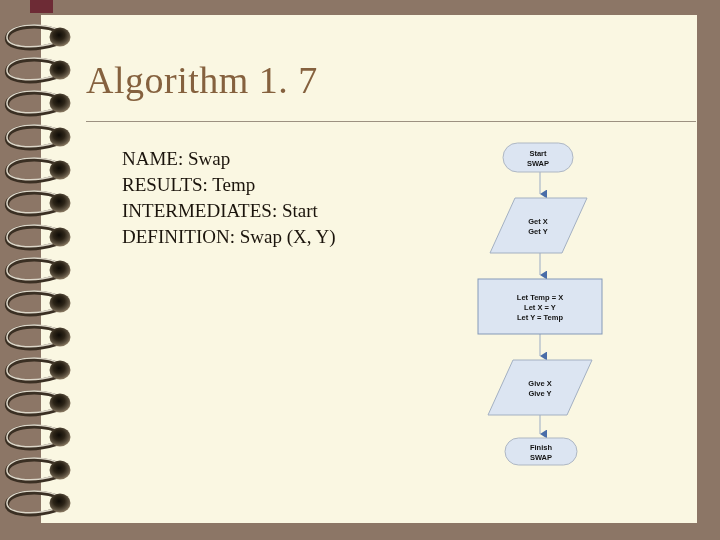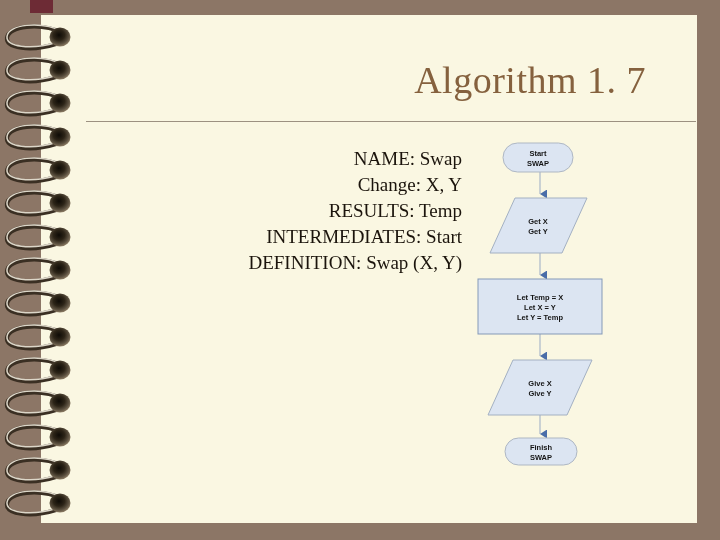--- a/index.html
+++ b/index.html
@@ -5,7 +5,7 @@
   html,body{margin:0;padding:0;}
   body{width:720px;height:540px;overflow:hidden;background:#8C7666;
        font-family:"Liberation Serif", serif;}
-  #slide{position:relative;width:720px;height:540px;background:#8C7666;text-align:right;}
+  #slide{position:relative;width:720px;height:540px;background:#8C7666;}
 
   .accent-rect{position:absolute;left:30px;top:0;width:23px;height:13px;background:#6D2B35;}
 

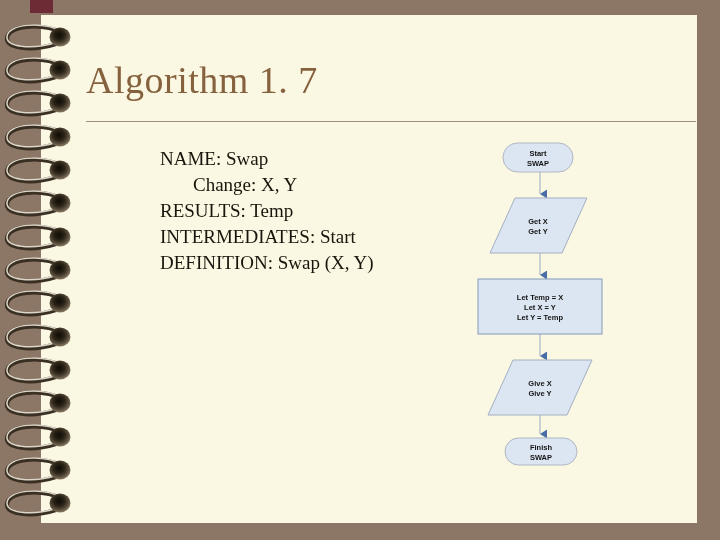--- a/index.html
+++ b/index.html
@@ -21,7 +21,7 @@
   .body-text{position:absolute;left:122px;top:146px;width:340px;
              font-size:19px;line-height:26px;color:#1B140C;
              font-family:"Liberation Serif", serif;}
-  .body-text .line{white-space:nowrap;margin-left:38px;}
+  .body-text .line{white-space:nowrap;}
   .body-text .indent{padding-left:33px;}
 
   #flowchart-svg{position:absolute;left:0;top:0;width:720px;height:540px;}

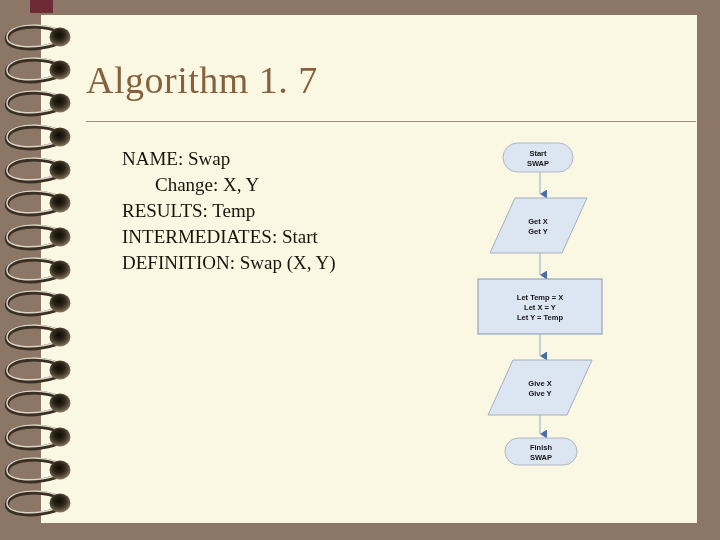--- a/index.html
+++ b/index.html
@@ -73,7 +73,6 @@
 
   <div class="body-text">
     <div class="line">NAME: Swap</div>
-    <div class="line indent">Change: X, Y</div>
     <div class="line">RESULTS: Temp</div>
     <div class="line">INTERMEDIATES: Start</div>
     <div class="line">DEFINITION: Swap (X, Y)</div>

